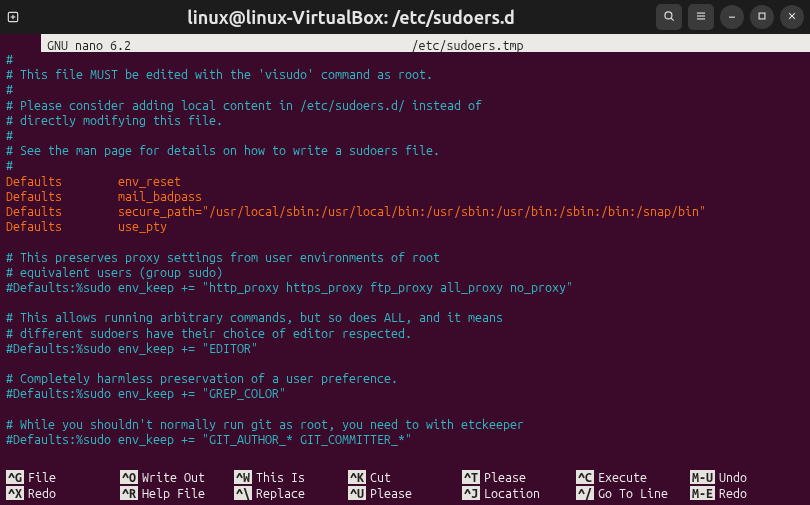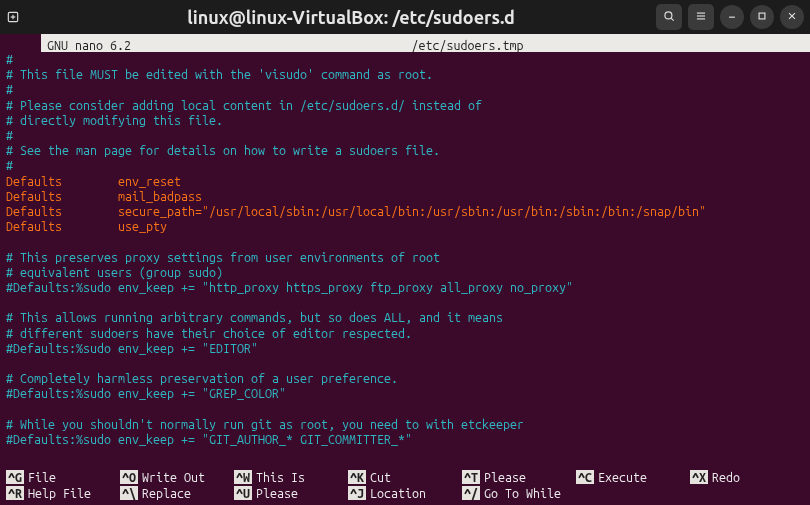--- a/index.html
+++ b/index.html
@@ -171,6 +171,10 @@
         <span>Execute</span>
       </div>
       <div class="sc">
+        <span class="key">M-U</span>
+        <span>Undo</span>
+      </div>
+      <div class="sc">
         <span class="key">^X</span>
         <span>Redo</span>
       </div>

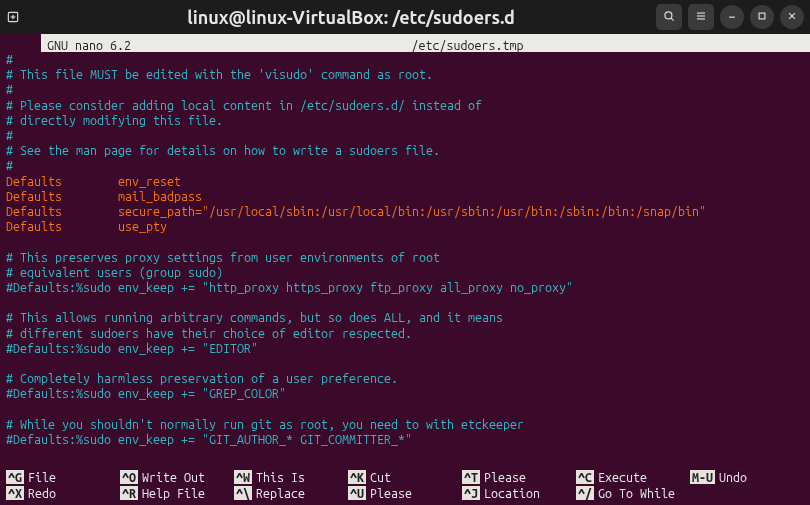--- a/index.html
+++ b/index.html
@@ -196,7 +196,7 @@
       </div>
       <div class="sc">
         <span class="key">^/</span>
-        <span>Go To While</span>
+        <span>Go To Line</span>
       </div>
     </div>
 

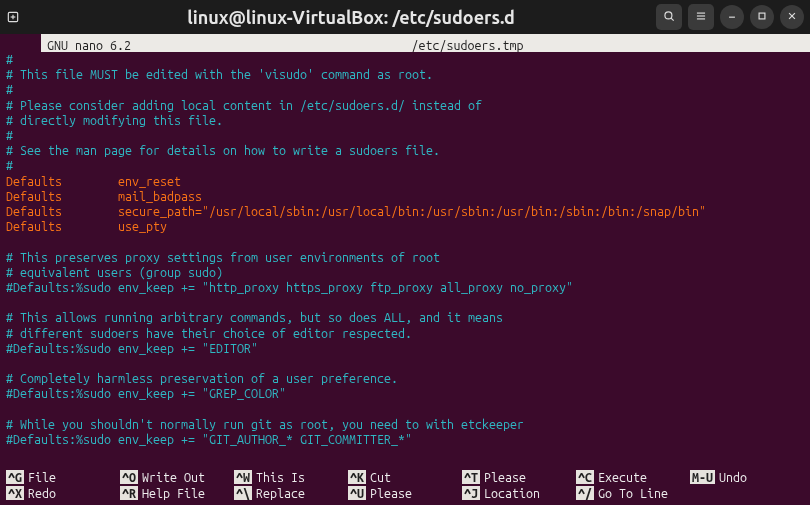--- a/index.html
+++ b/index.html
@@ -198,6 +198,10 @@
         <span class="key">^/</span>
         <span>Go To Line</span>
       </div>
+      <div class="sc">
+        <span class="key">M-E</span>
+        <span>Redo</span>
+      </div>
     </div>
 
 </div>

